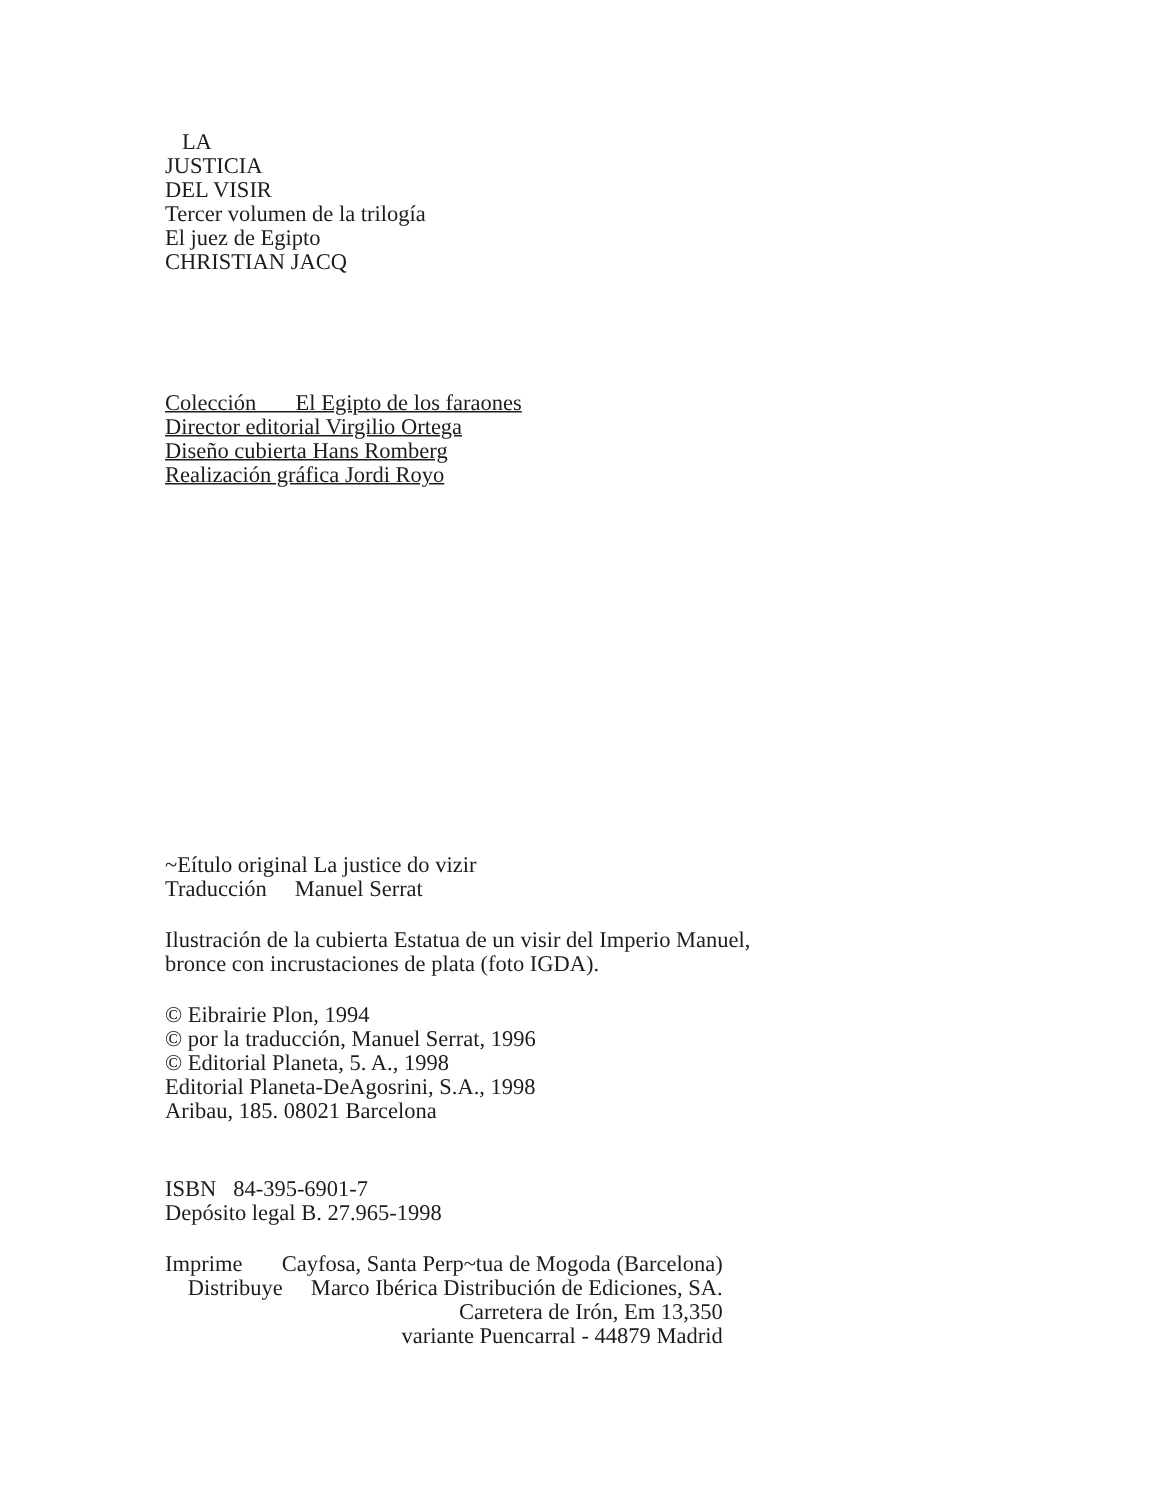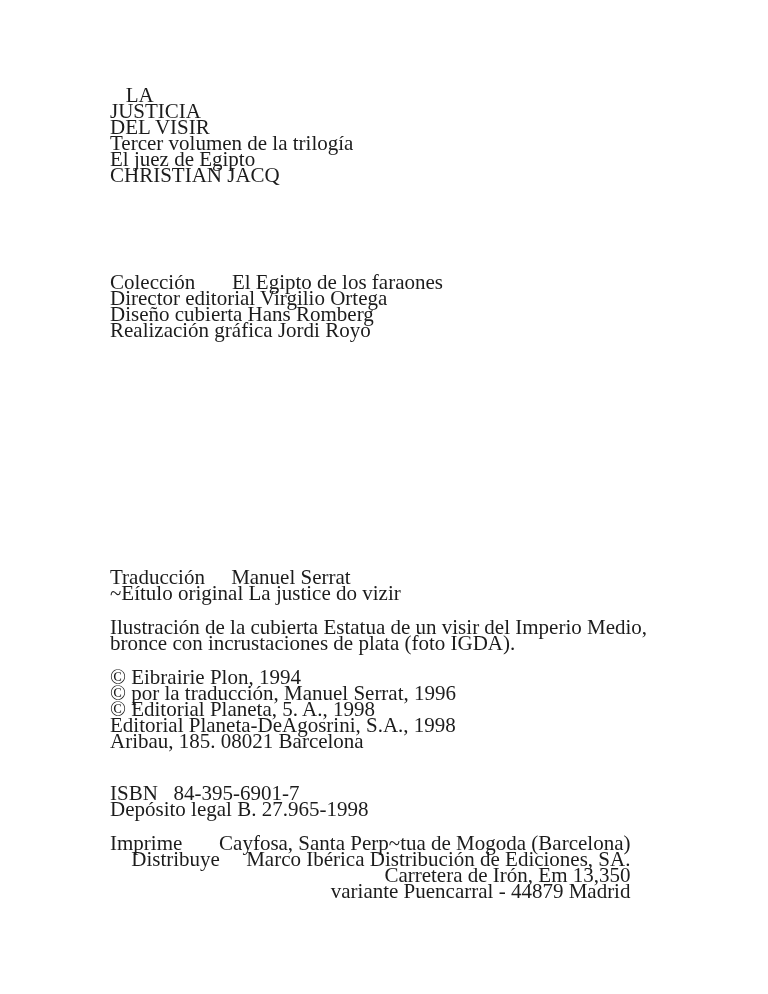--- a/index.html
+++ b/index.html
@@ -14,7 +14,7 @@
     background: #ffffff;
     overflow: hidden;
     font-family: "Liberation Serif", "DejaVu Serif", serif;
-    font-size: 21px;
+    font-size: 15px;
     line-height: 16px;
     color: #1c1c1c;
   }

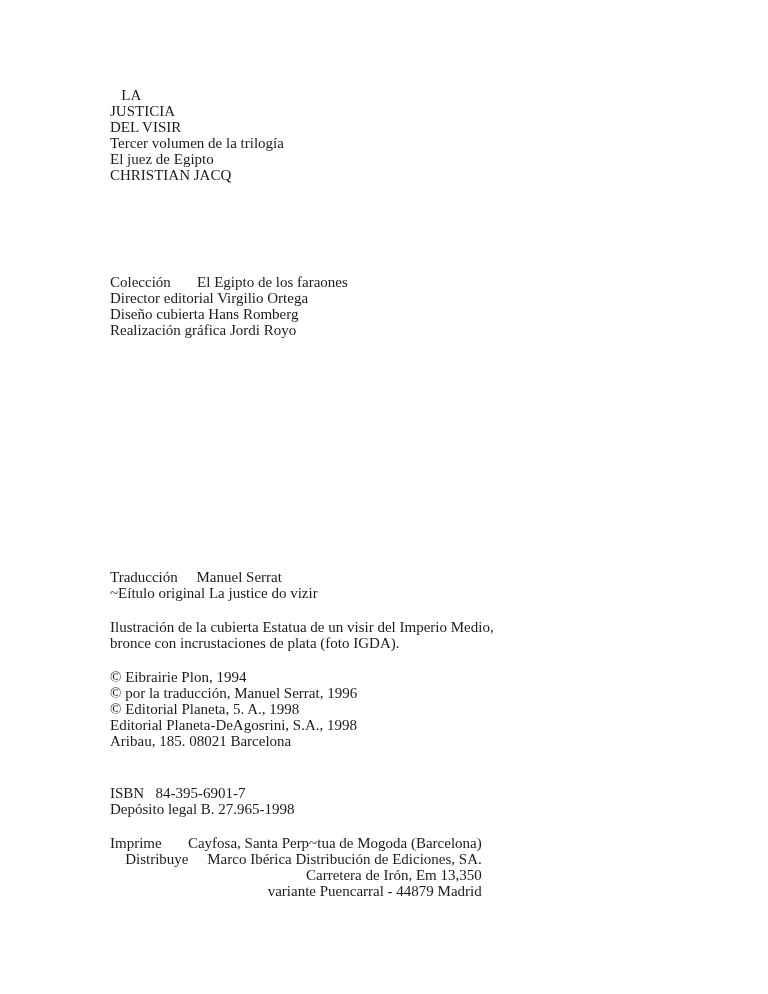--- a/index.html
+++ b/index.html
@@ -27,7 +27,7 @@
     height: 16px;
   }
   .b-title        { top: 87px;  }
-  .b-credits      { top: 274px; }
+  .b-credits      { top: 261px; text-decoration: underline; }
   .b-rights       { top: 521px; }
   .b-original     { top: 569px; }
   .b-illustration { top: 619px; }

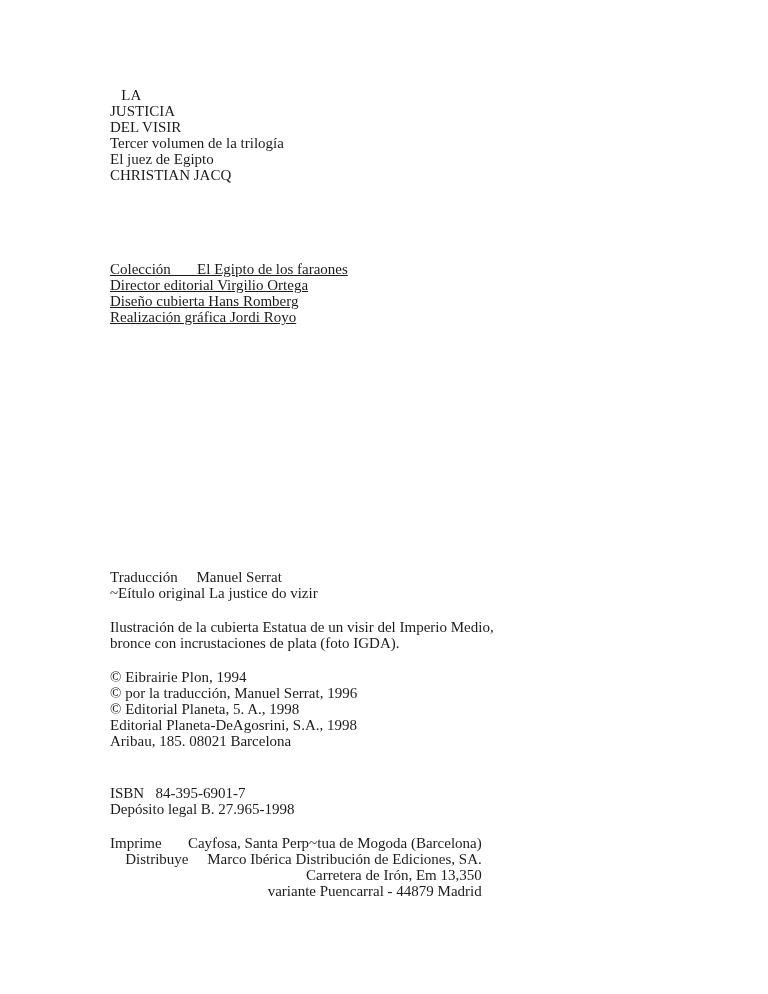--- a/index.html
+++ b/index.html
@@ -58,8 +58,8 @@
 
 
   <section class="block b-original">
+    <div class="line">~Eítulo original La justice do vizir</div>
     <div class="line">Traducción     Manuel Serrat</div>
-    <div class="line">~Eítulo original La justice do vizir</div>
   </section>
 
   <section class="block b-illustration">

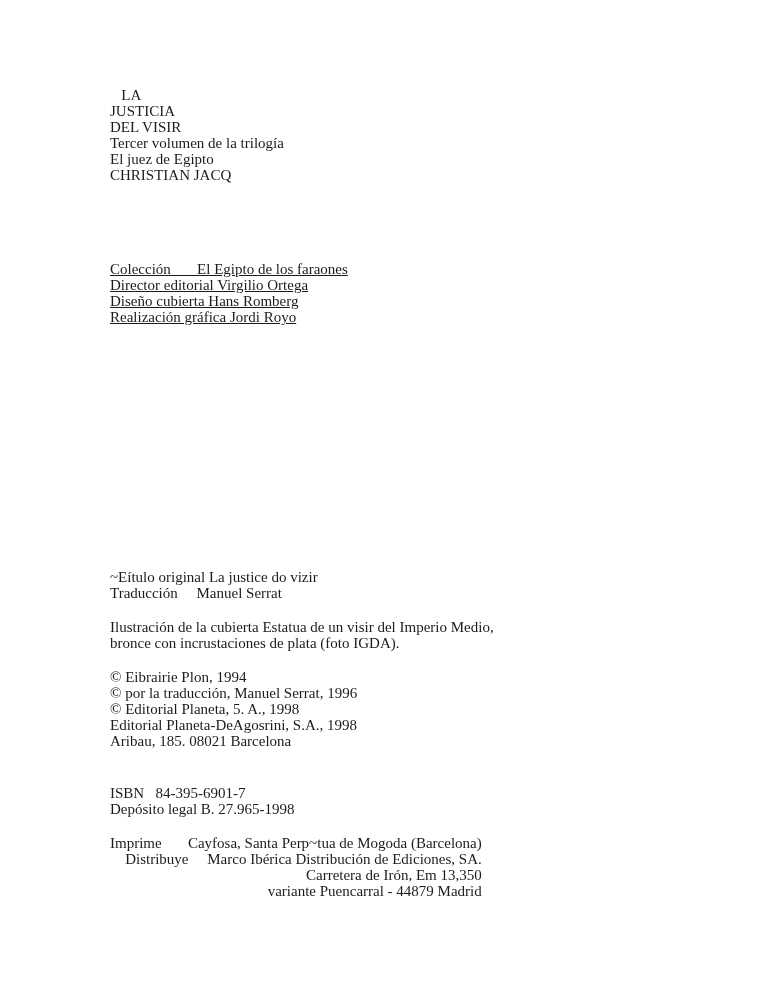--- a/index.html
+++ b/index.html
@@ -63,7 +63,7 @@
   </section>
 
   <section class="block b-illustration">
-    <div class="line">Ilustración de la cubierta Estatua de un visir del Imperio Medio,</div>
+    <div class="line">Ilustración de la cubierta Estatua de un visir del Imperio Manuel,</div>
     <div class="line">bronce con incrustaciones de plata (foto IGDA).</div>
   </section>
 

